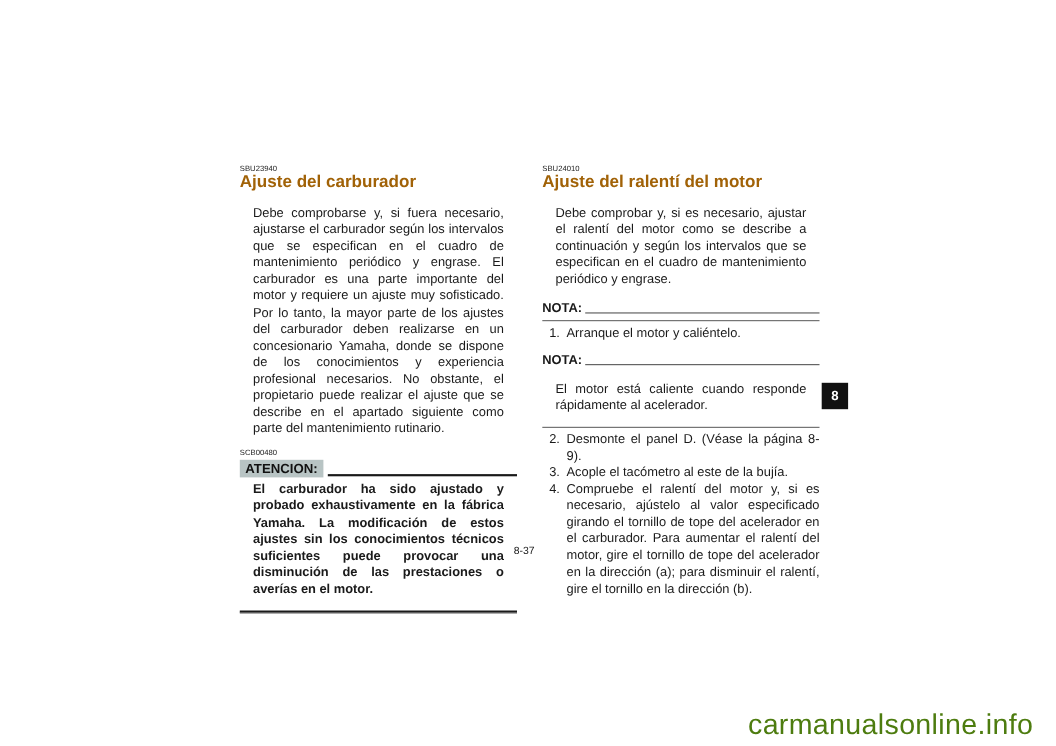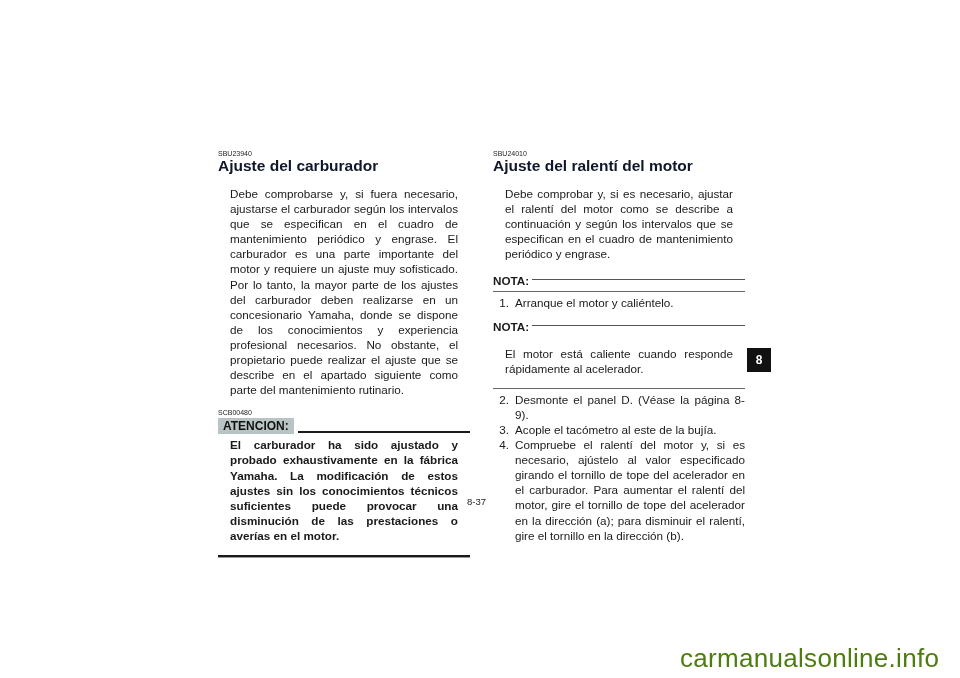--- a/index.html
+++ b/index.html
@@ -11,7 +11,7 @@
     .col-left { left: 218px; top: 150px; }
     .col-right { left: 493px; top: 150px; }
     .code { font-size: 7px; line-height: 7px; color: #222; letter-spacing: 0; }
-    .heading { font-size: 15.5px; font-weight: bold; line-height: 17px; margin: 0 0 2px 0; color: #0f172a; }
+    .heading { font-size: 15.5px; font-weight: bold; line-height: 17px; margin: 0 0 2px 0; color: #a16207; }
     .para { font-size: 11.7px; line-height: 15.1px; text-align: justify; margin: 12px; color: #1a1a1a; }
     .para.last-left { text-align-last: left; }
     .bold { font-weight: bold; }

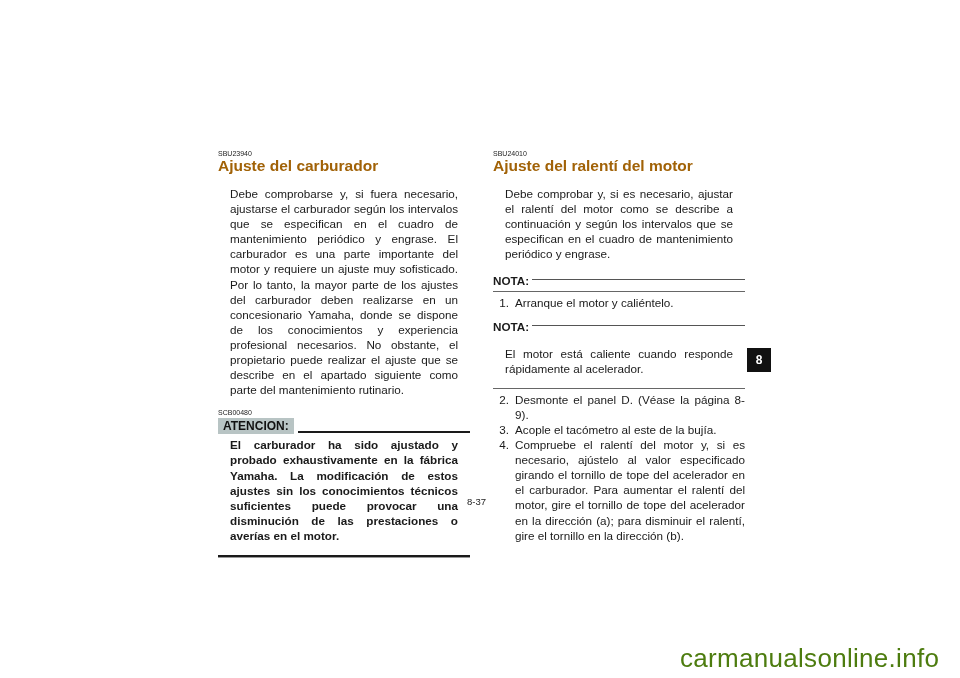--- a/index.html
+++ b/index.html
@@ -22,7 +22,7 @@
     }
     .warn-rule { flex: 1; border-bottom: 2px solid #1a1a1a; margin-left: 4px; margin-bottom: 1px; }
     .warn-end { border-bottom: 2px solid #1a1a1a; margin-top: 3px; box-shadow: 0 1px 0 #999; }
-    .nota-head { display: flex; align-items: center; margin-top: 9px; height: 14px; }
+    .nota-head { display: flex; align-items: flex-end; margin-top: 9px; height: 14px; }
     .nota-label { font-weight: bold; font-size: 11.7px; line-height: 13px; }
     .nota-rule { flex: 1; border-bottom: 1px solid #555; margin-left: 3px; margin-bottom: 2px; }
     .nota-end { border-bottom: 1.5px solid #666; margin-top: 4px; margin-bottom: 3px; }

